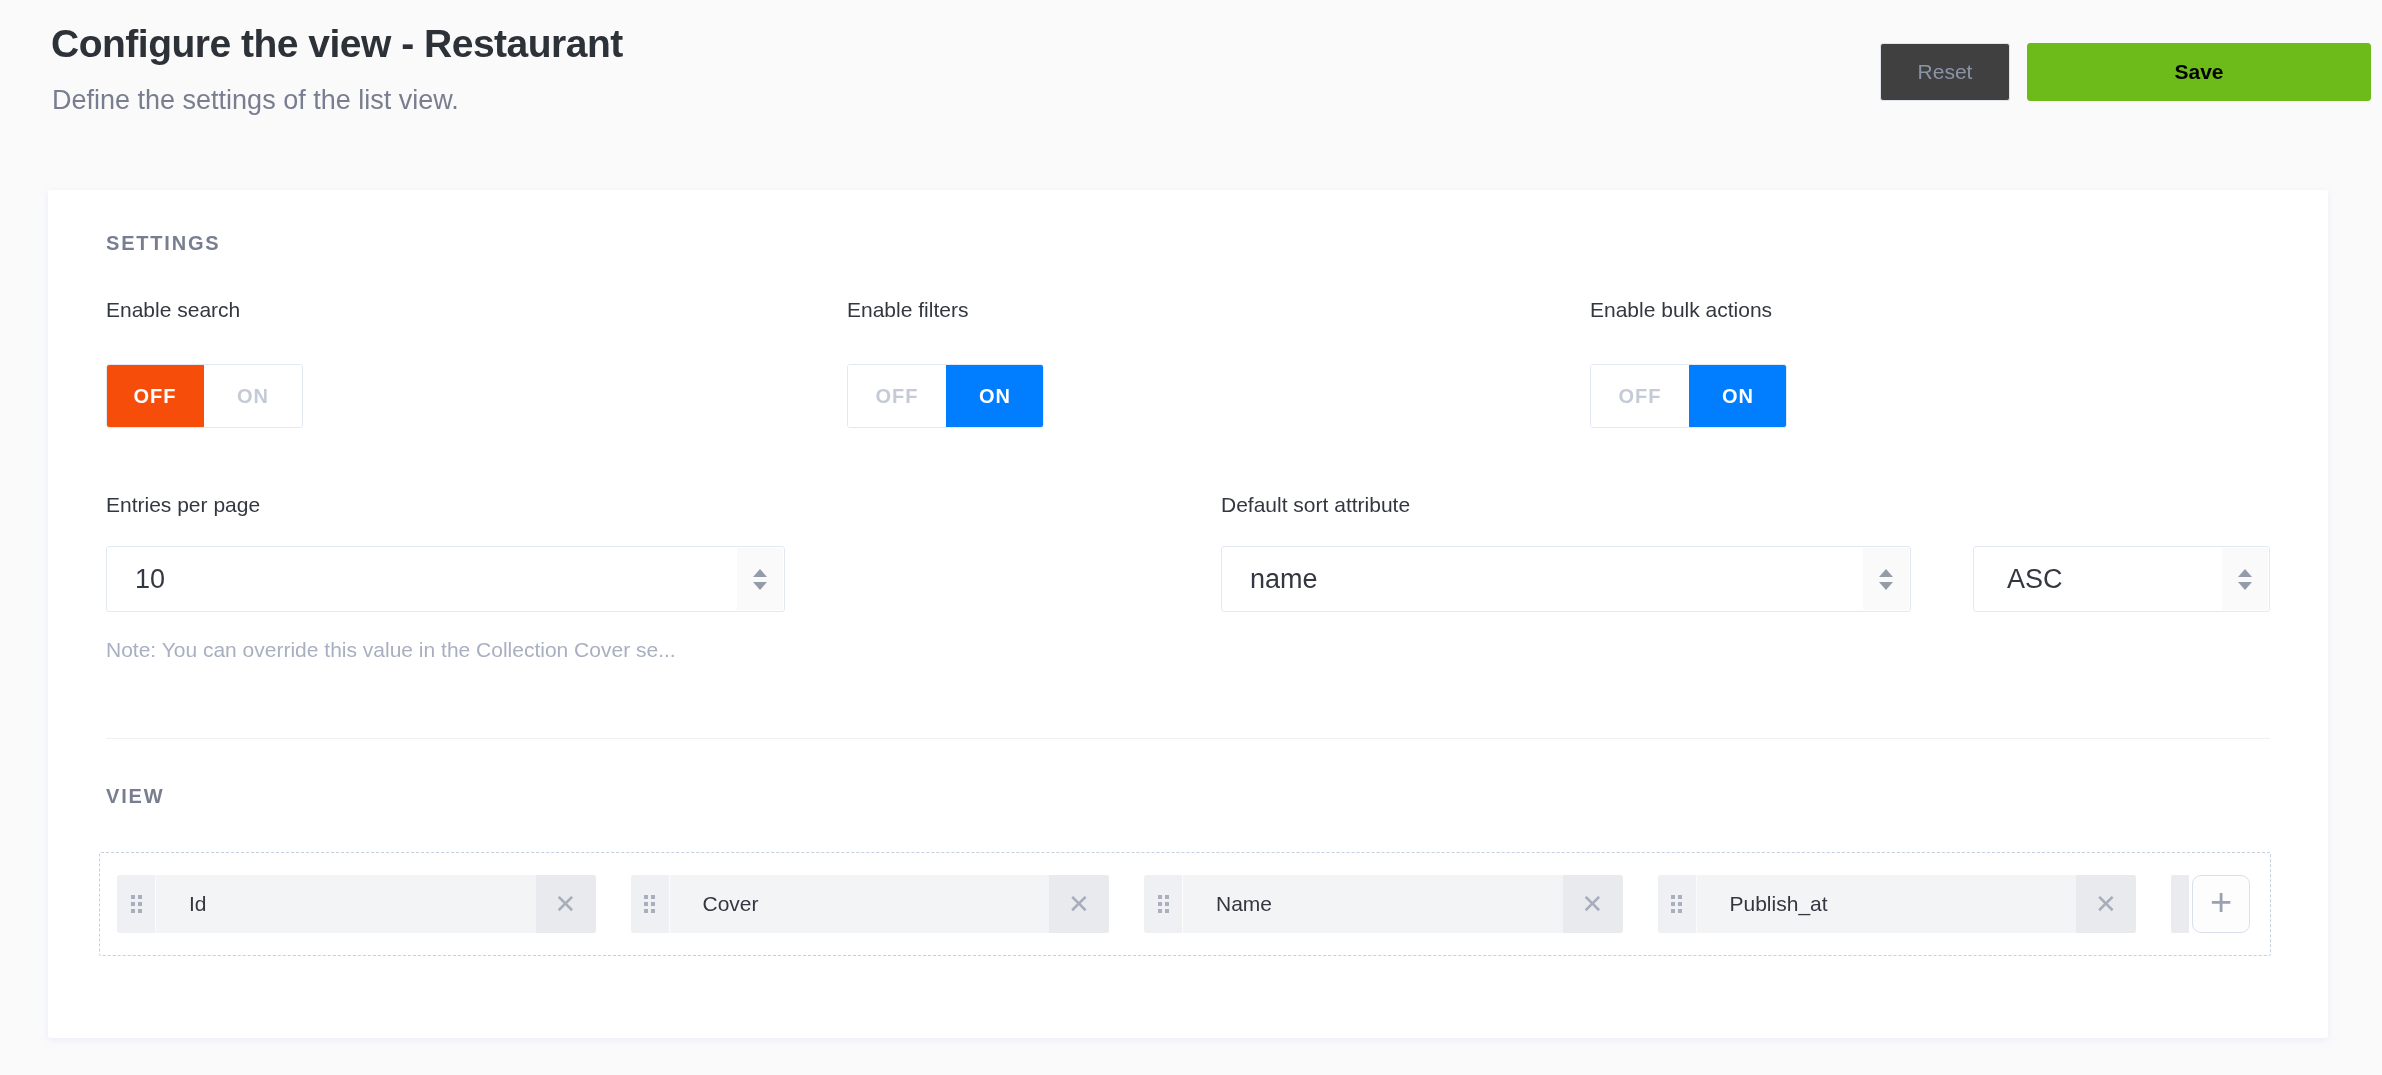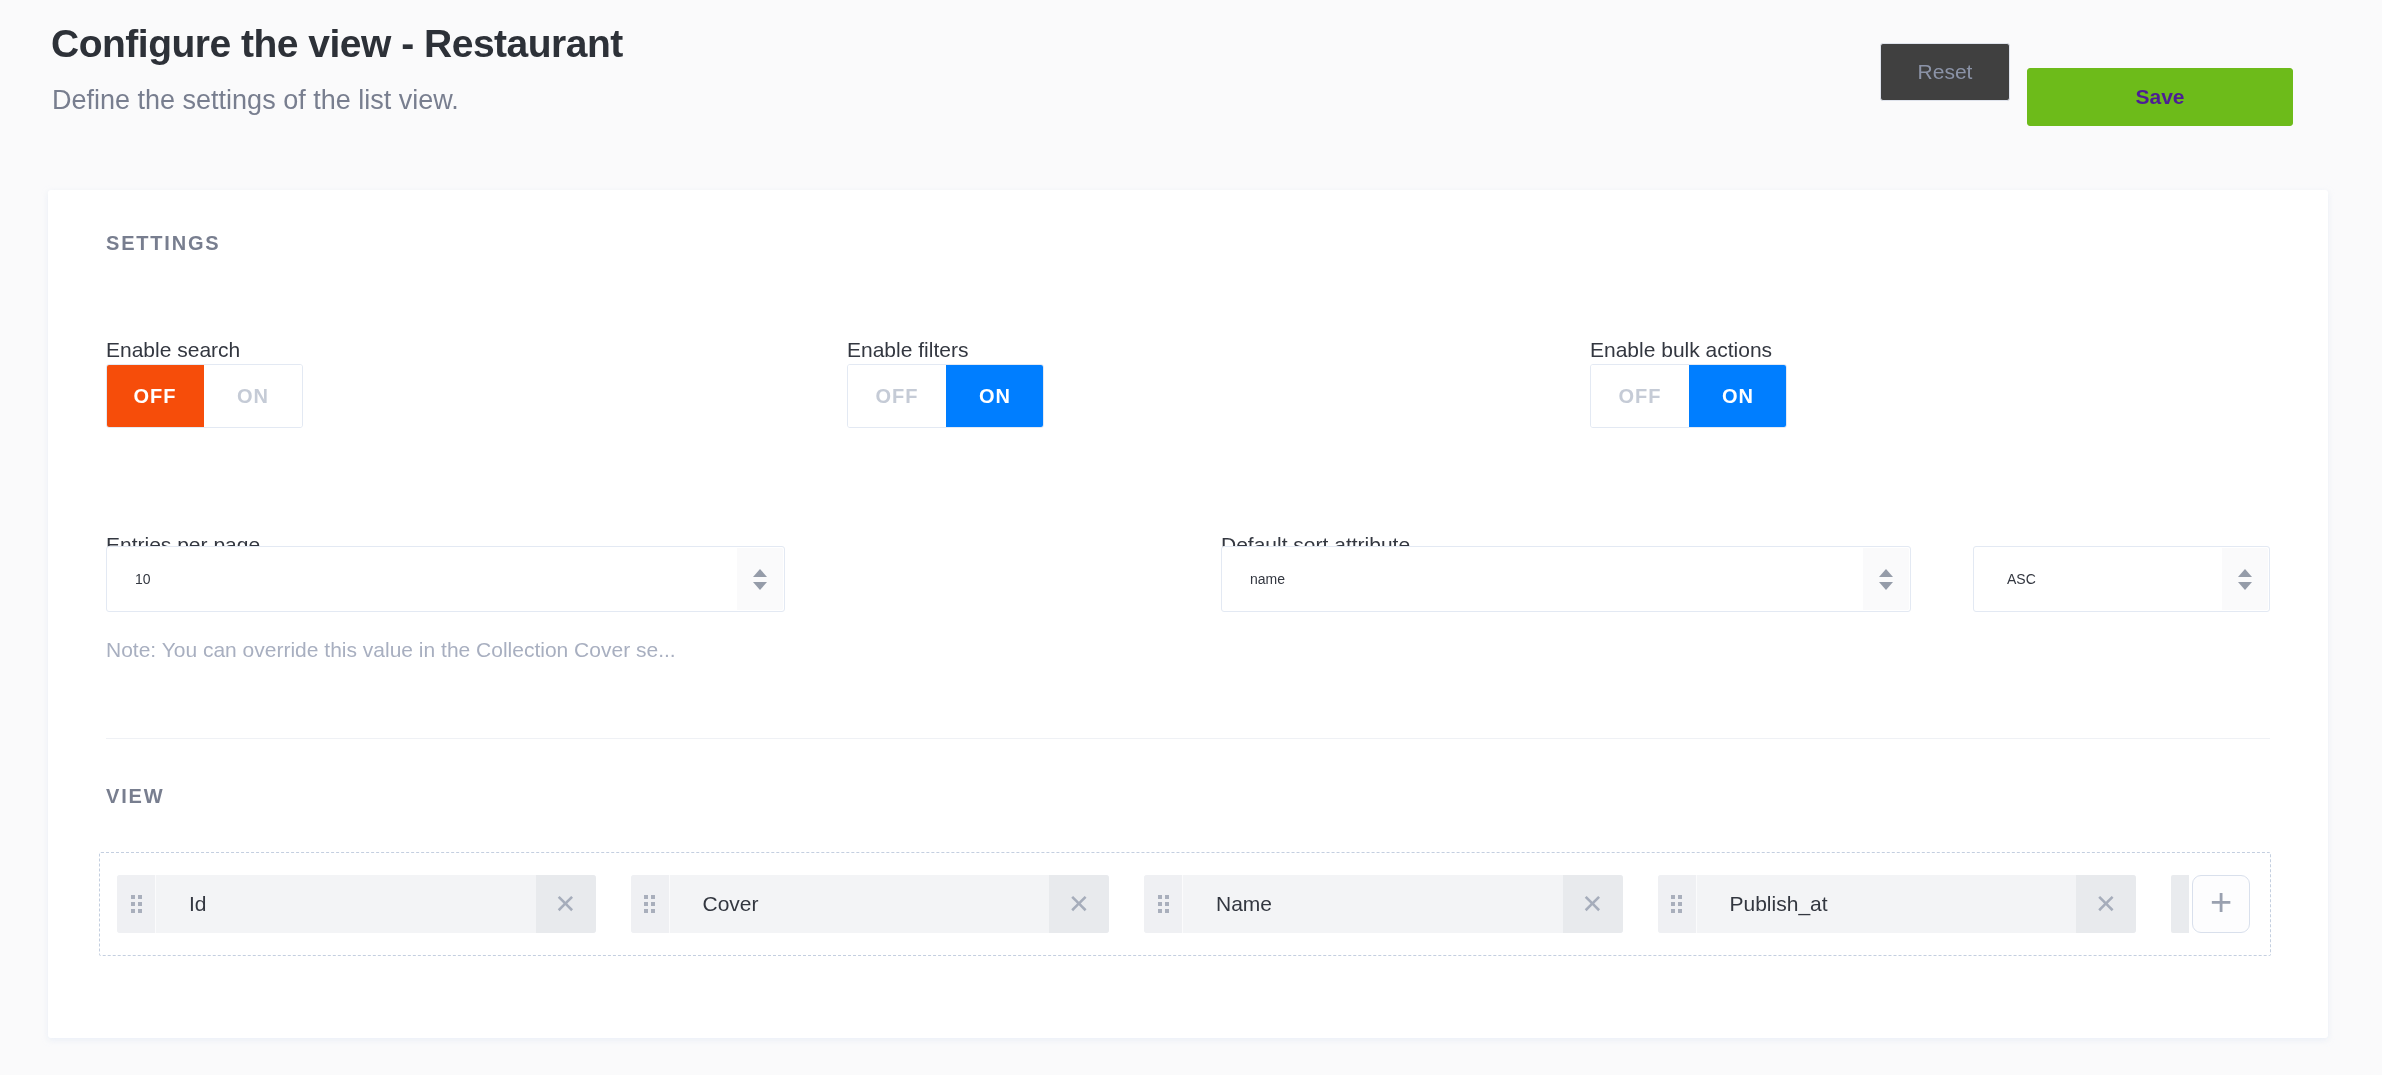--- a/index.html
+++ b/index.html
@@ -27,10 +27,10 @@
     display:flex;align-items:center;justify-content:center;cursor:pointer;
   }
   .btn-save{
-    position:absolute;left:2027px;top:43px;width:266px;height:58px;
+    position:absolute;left:2027px;top:43px;width:344px;height:58px;
     box-sizing:border-box;background:#6dbb1a;border:1px solid #6dbb1a;
-    border-radius:3px;color:#4c1d95;font-size:21px;font-weight:700;
-    display:flex;align-items:center;justify-content:center;cursor:pointer;margin-top:25px;
+    border-radius:3px;color:#000000;font-size:21px;font-weight:700;
+    display:flex;align-items:center;justify-content:center;cursor:pointer;
   }
   
   .card{

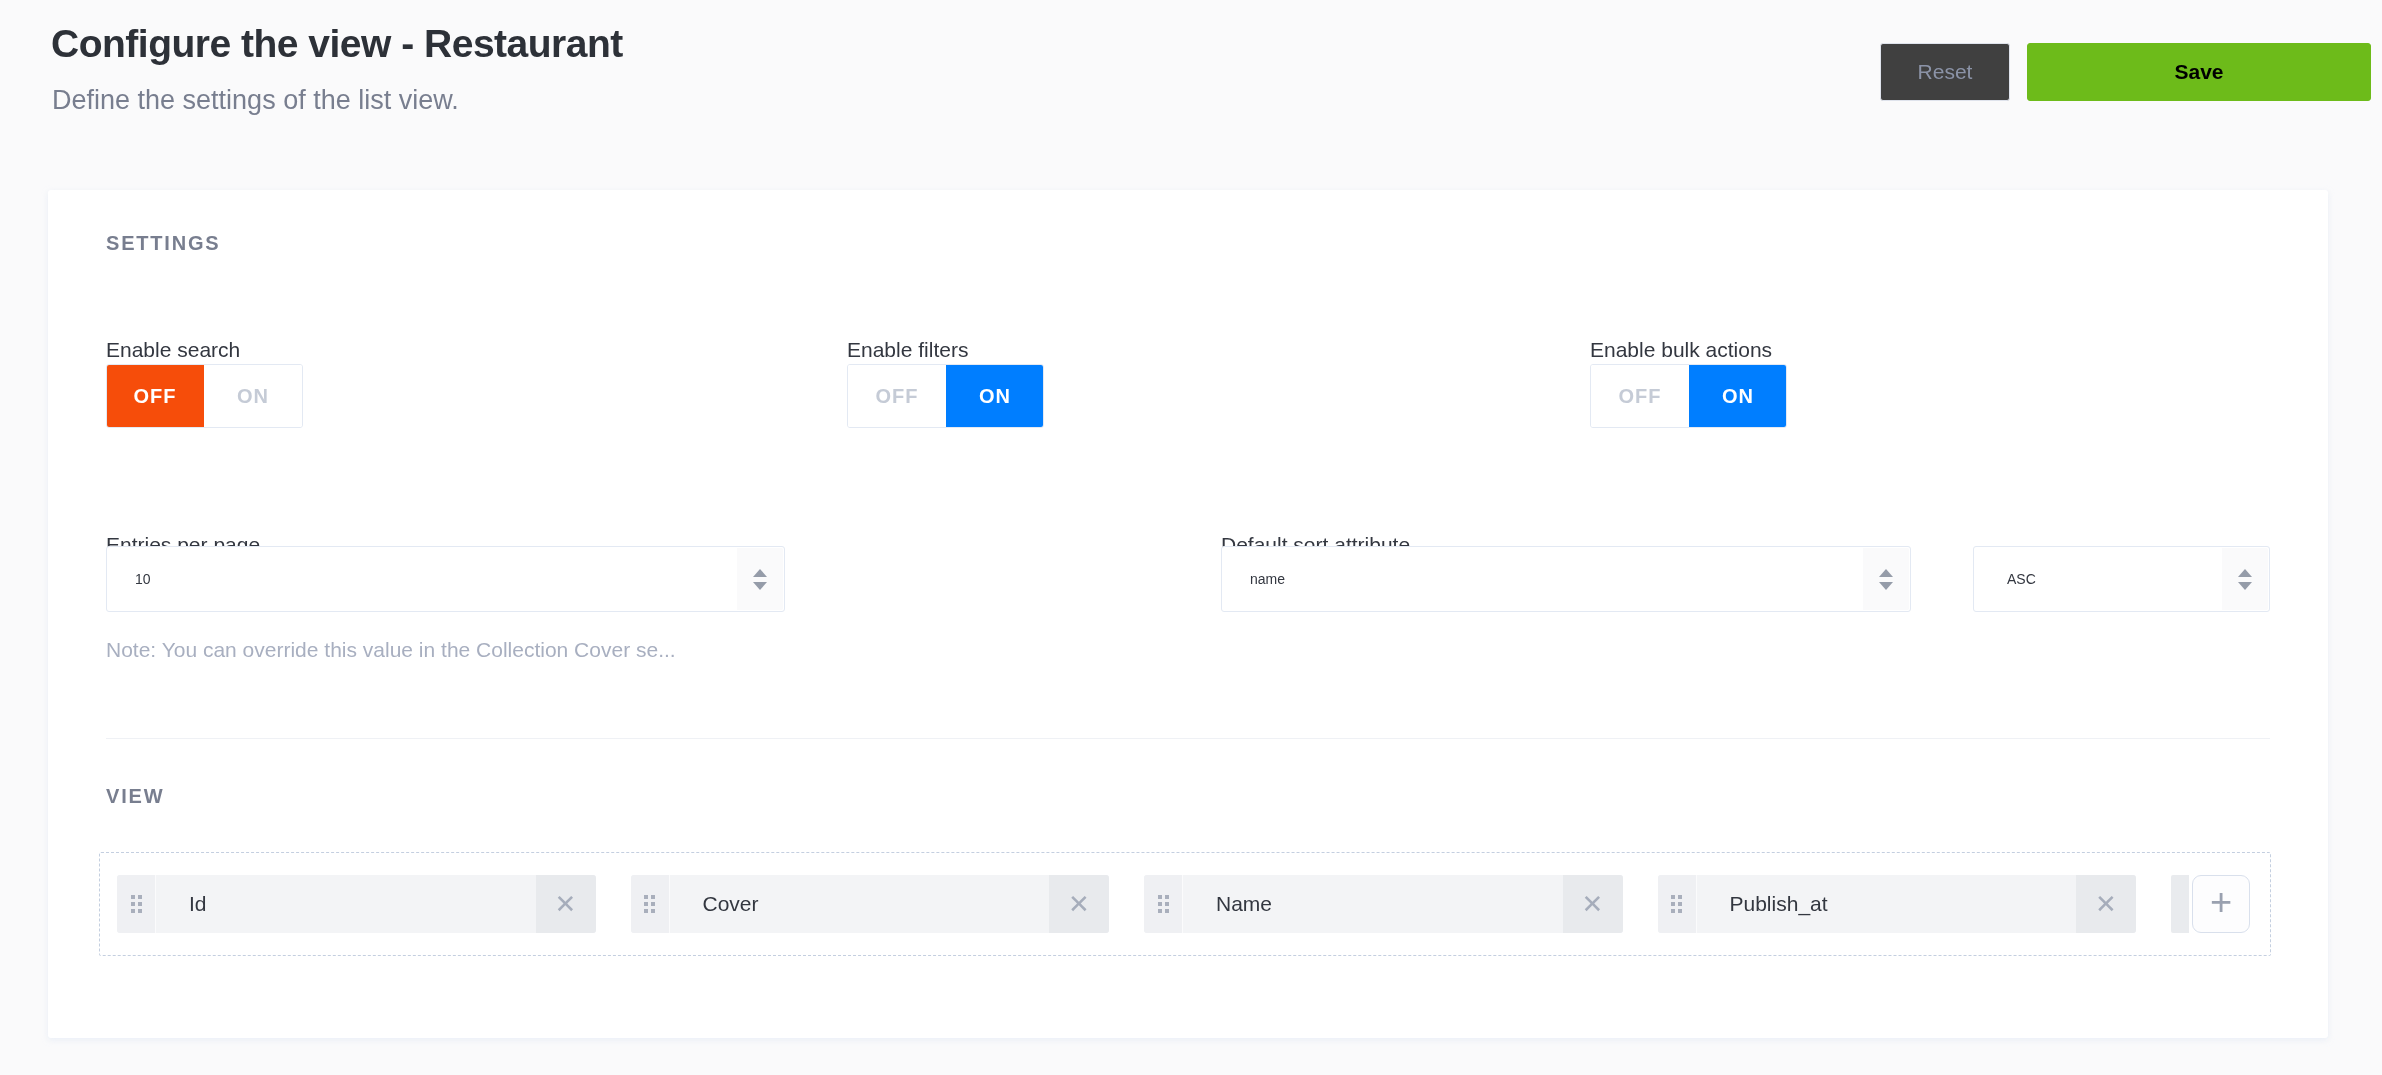--- a/index.html
+++ b/index.html
@@ -44,7 +44,7 @@
   }
   #settings-title{left:58px;top:42px;}
   #view-title{left:58px;top:595px;}
-  .field-label{position:absolute;font-size:21px;color:#333740;margin-top:40px;}
+  .field-label{position:absolute;font-size:21px;color:#333740;}
   
   .lbl-c1{left:58px;top:108px;}
   .lbl-c2{left:799px;top:108px;}

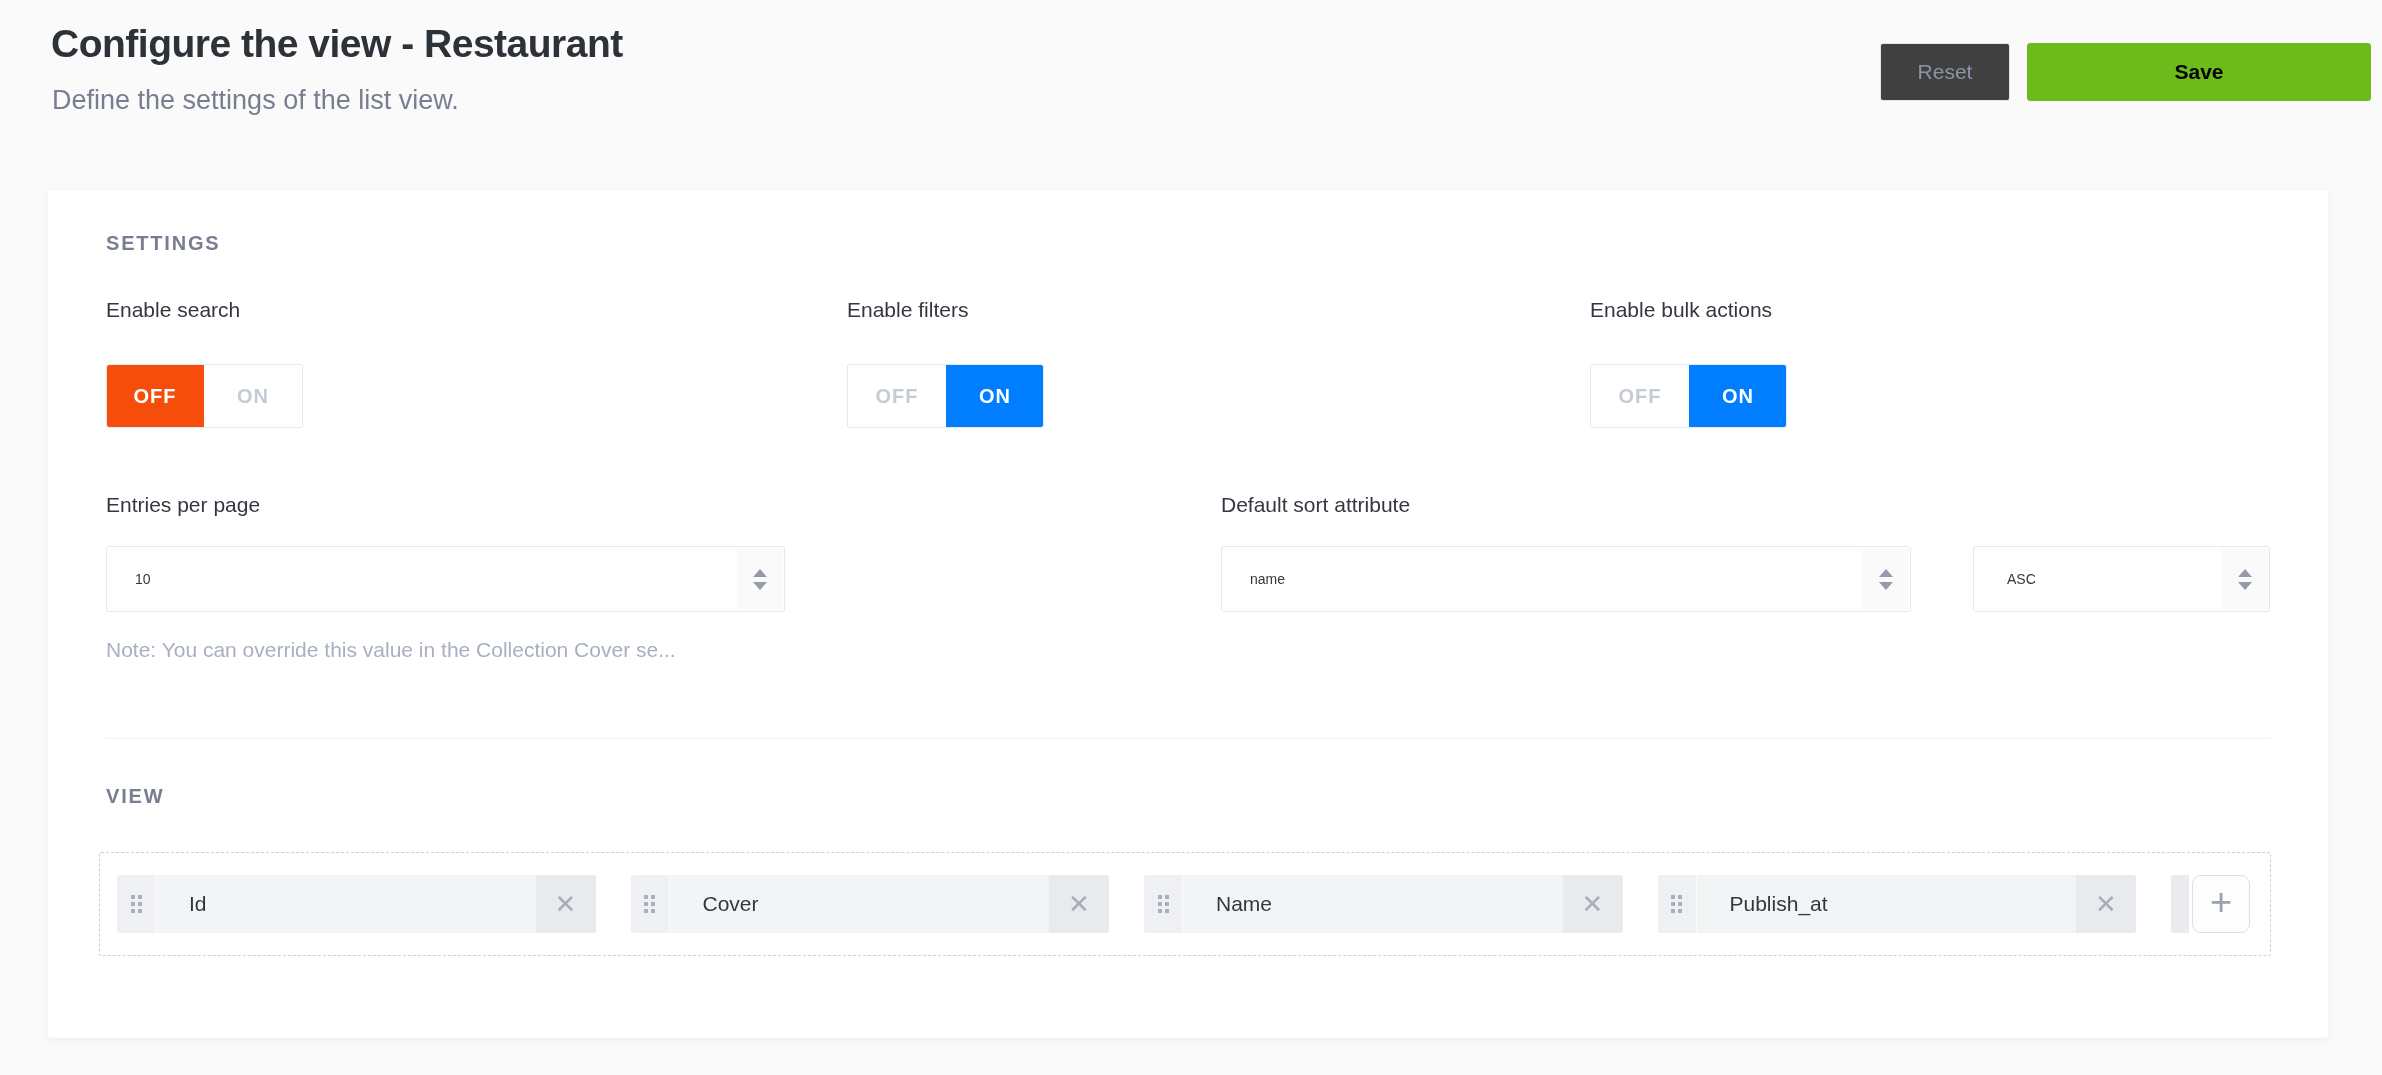--- a/index.html
+++ b/index.html
@@ -71,7 +71,7 @@
     position:absolute;top:356px;height:66px;box-sizing:border-box;
     background:#ffffff;border:1px solid #e3e9f3;border-radius:3px;
     display:flex;align-items:center;padding-left:28px;
-    font-size:14px;color:#333740;cursor:pointer;
+    font-size:27px;color:#333740;cursor:pointer;
   }
   #select-entries{left:58px;width:679px;}
   #select-sort{left:1173px;width:690px;}

